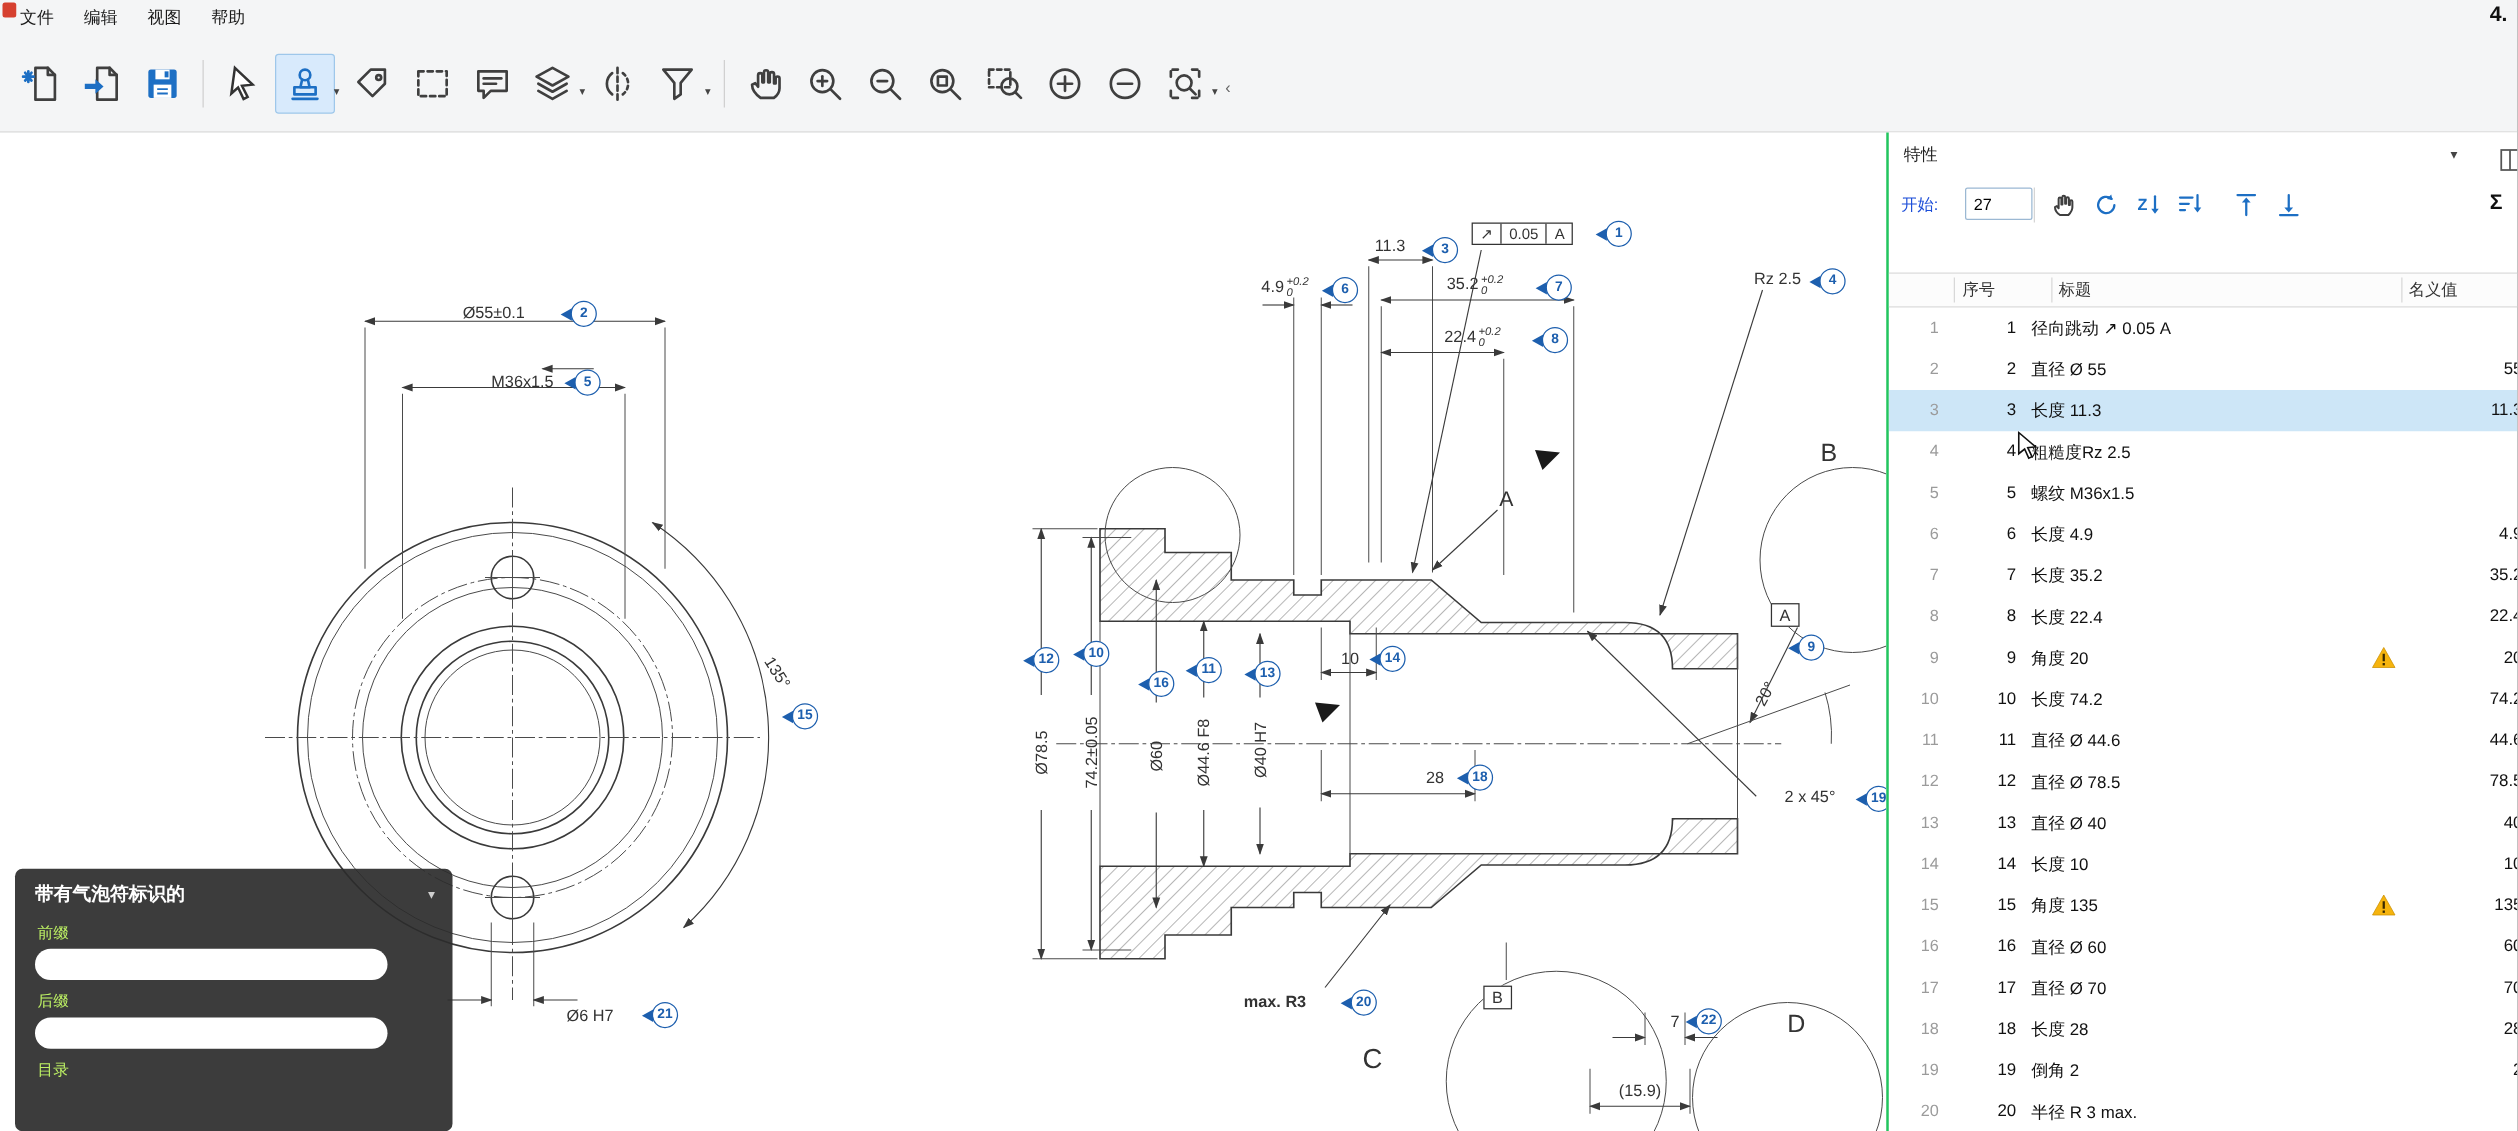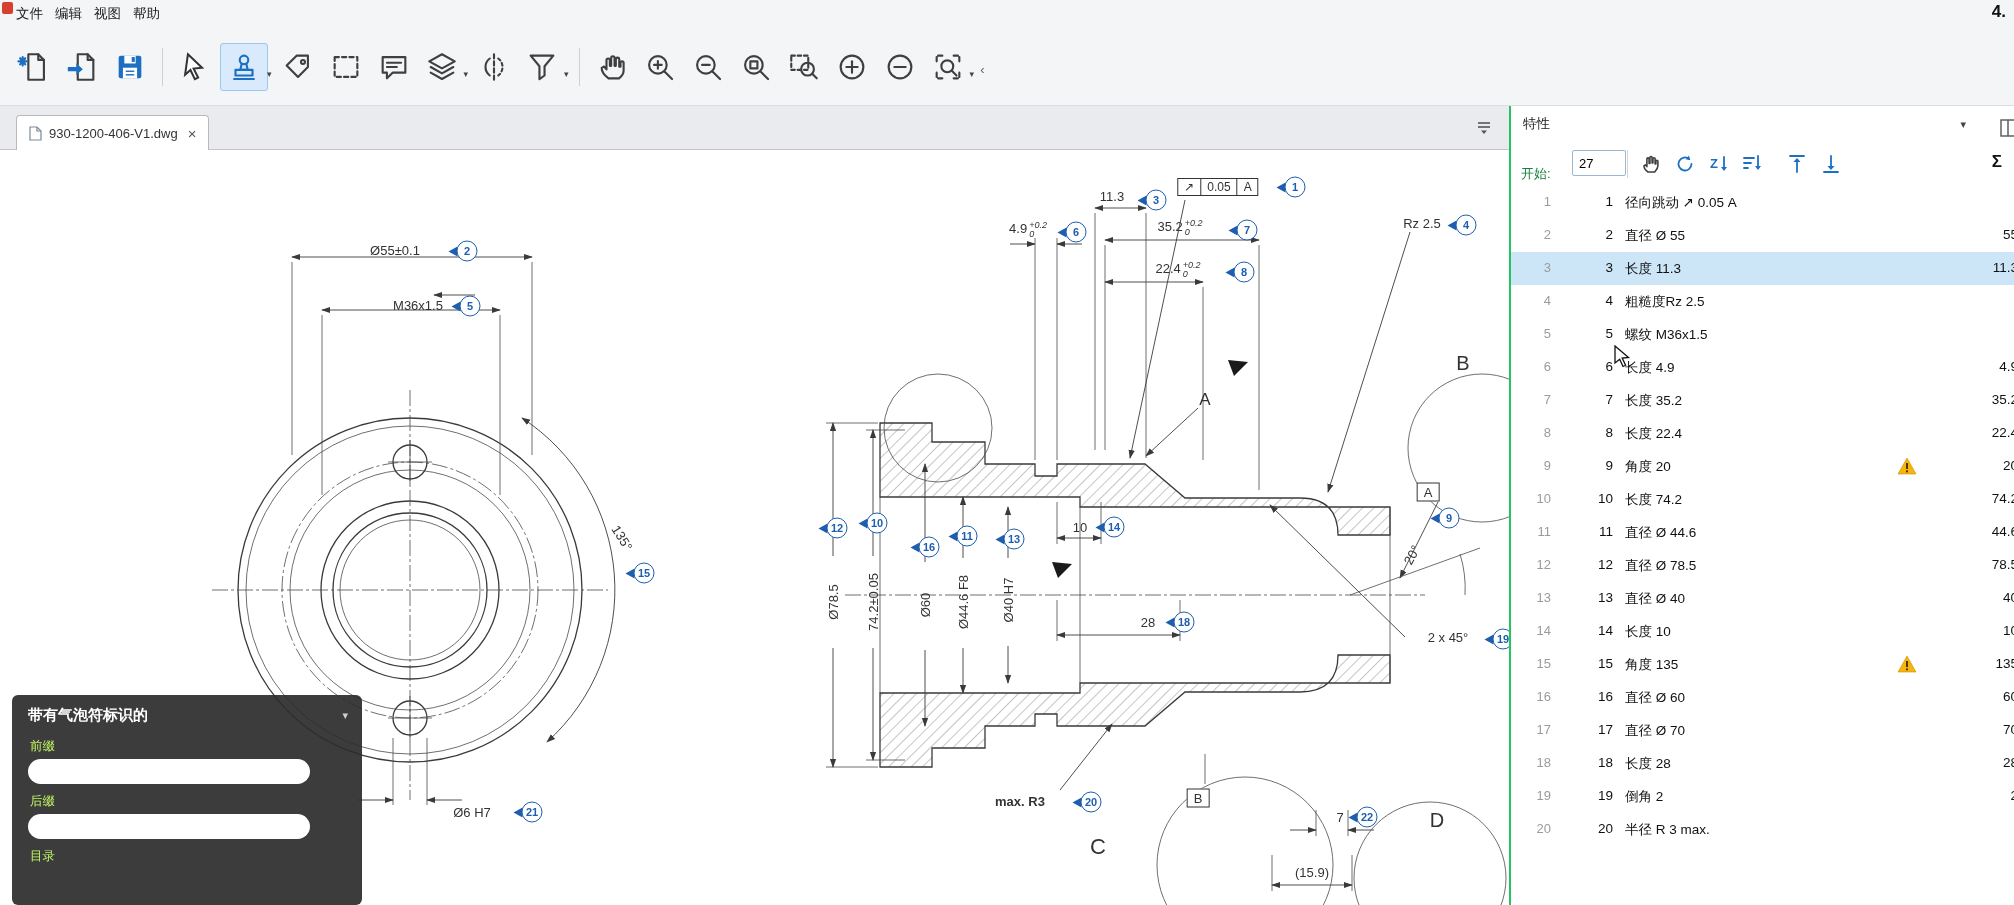--- a/index.html
+++ b/index.html
@@ -8,7 +8,7 @@
   
   #titlebar{position:absolute;left:0;top:0;width:2014px;height:28px;background:#f4f5f6;}
   #appicon{position:absolute;left:2px;top:2px;width:11px;height:12px;background:#d6402f;border-radius:2px;}
-  #menubar{position:absolute;left:16px;top:0;height:28px;display:flex;align-items:center;gap:12px;font-size:13.5px;color:#1b1b1b;}
+  #menubar{position:absolute;left:16px;top:0;height:28px;display:flex;align-items:center;gap:24px;font-size:13.5px;color:#1b1b1b;}
   .menu-item{cursor:default;}
   #win-frag{position:absolute;right:8px;top:2px;font-size:17px;font-weight:bold;color:#111;}
   

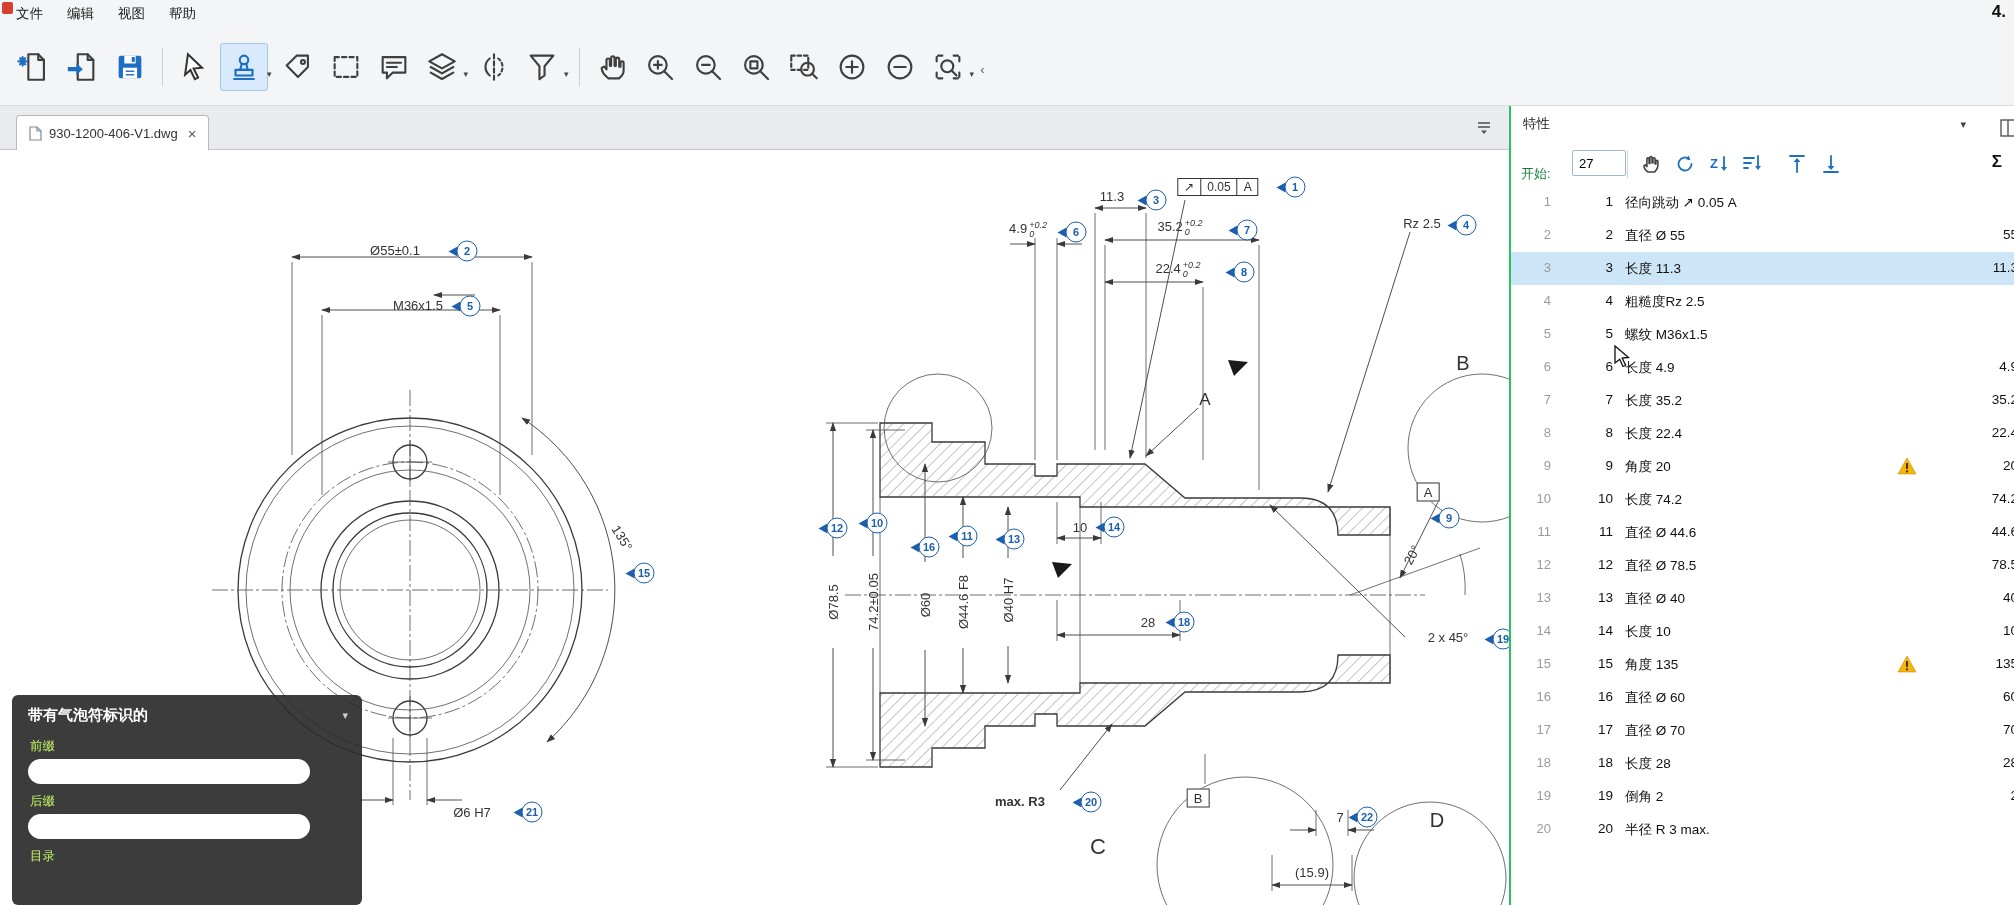--- a/index.html
+++ b/index.html
@@ -238,25 +238,6 @@
     <span class="tend">‹</span>
   </div>
 
-  <div id="tabbar">
-    <div id="doc-tab">
-      <span class="ticon">
-        <svg width="13" height="15" viewBox="0 0 13 15">
-            <path d="M1 1h7l4 4v9H1z" fill="#fff" stroke="#7a8a99" stroke-width="1.2"></path>
-            <path d="M8 1v4h4" fill="none" stroke="#7a8a99" stroke-width="1.2"></path>
-          </svg>
-      </span>
-      <span>930-1200-406-V1.dwg</span>
-      <span class="tclose">×</span>
-    </div>
-    <span id="tab-list-btn">
-      <svg width="18" height="18" viewBox="0 0 18 18">
-          <line x1="3" y1="5" x2="15" y2="5" stroke="#555" stroke-width="1.6"></line>
-          <line x1="3" y1="9" x2="15" y2="9" stroke="#555" stroke-width="1.6"></line>
-          <path d="M6 12.5h6L9 16z" fill="#555"></path>
-        </svg>
-    </span>
-  </div>
 
   <div id="canvas">
     <svg id="drawing-svg" width="1509" height="755" viewBox="0 0 1509 755">

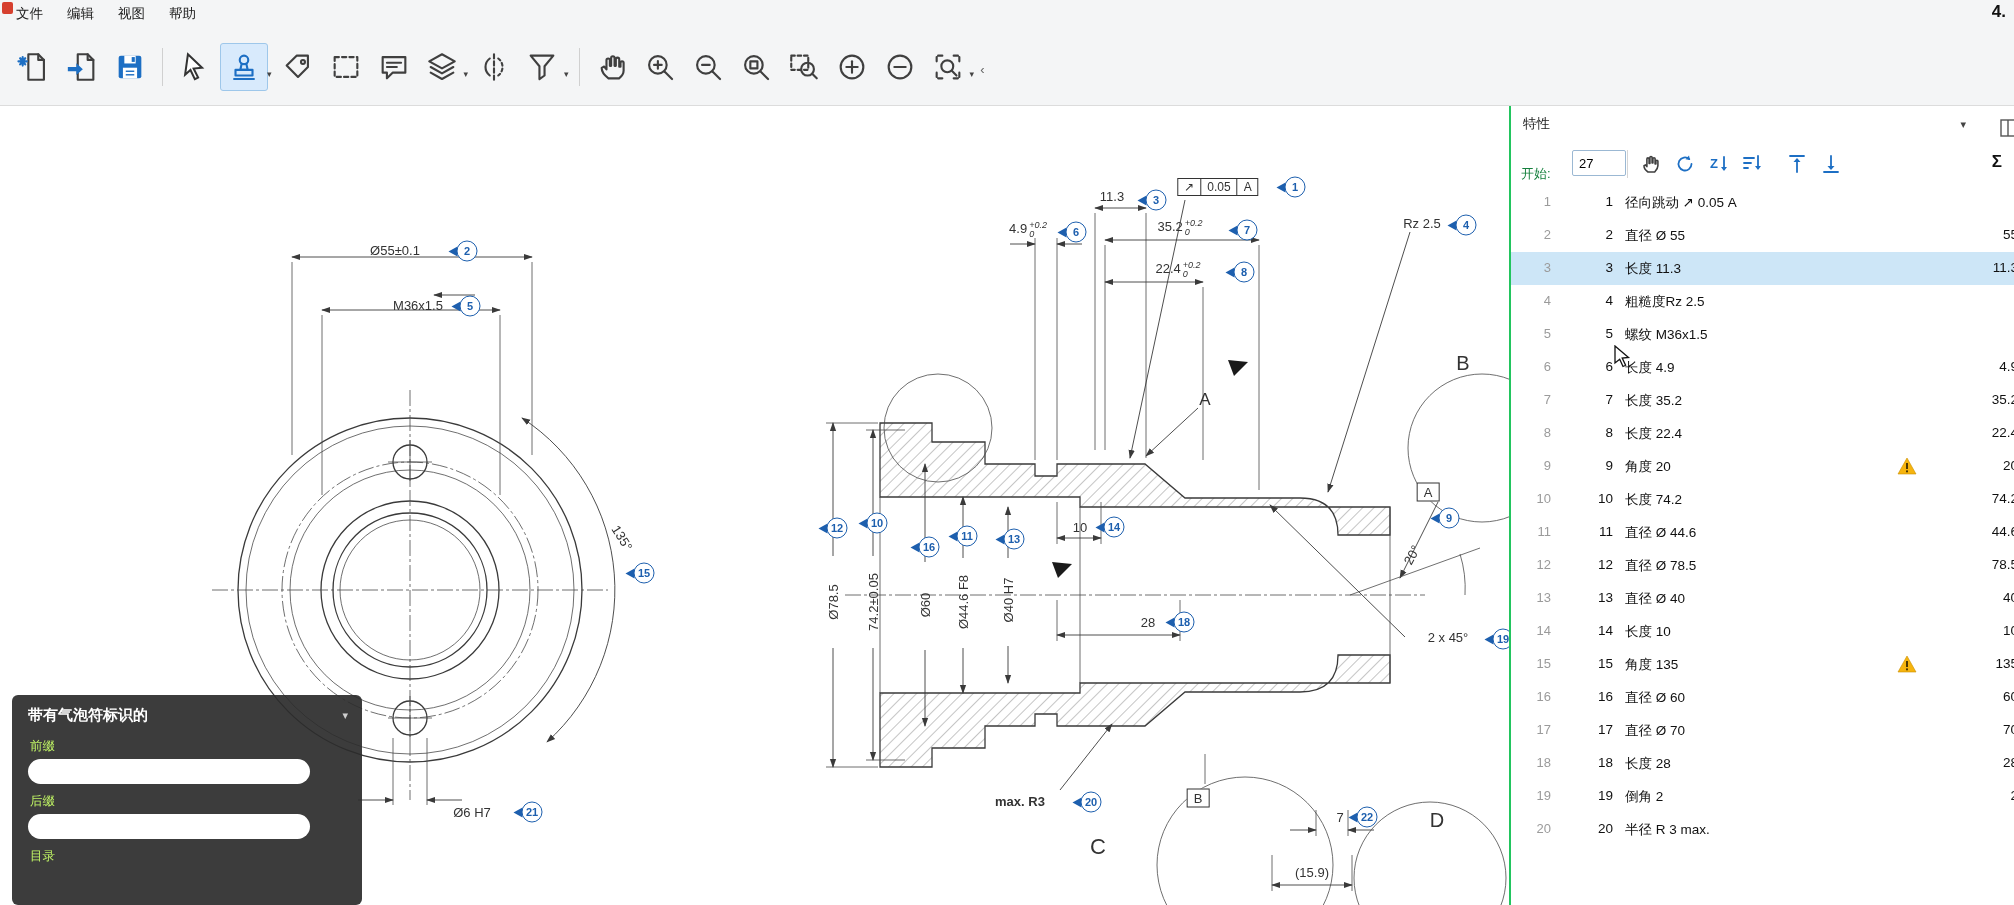--- a/index.html
+++ b/index.html
@@ -60,7 +60,7 @@
   .sp-header .chev{position:absolute;right:48px;top:0;font-size:11px;color:#444;}
   .sp-header .pin{position:absolute;right:-8px;top:9px;}
   .sp-tools{position:relative;height:44px;}
-  .sp-tools .lbl{position:absolute;left:10px;top:23px;font-size:13px;color:#15803d;}
+  .sp-tools .lbl{position:absolute;left:10px;top:13px;font-size:13px;color:#1d4ed8;}
   .sp-tools input{position:absolute;left:61px;top:8px;width:54px;height:26px;border:1px solid #9bb8d3;border-radius:2px;
                   box-sizing:border-box;padding:0 6px;font-size:13px;}
   .sp-tools .vsep{position:absolute;left:116px;top:8px;width:1px;height:28px;background:#d5d5d5;}

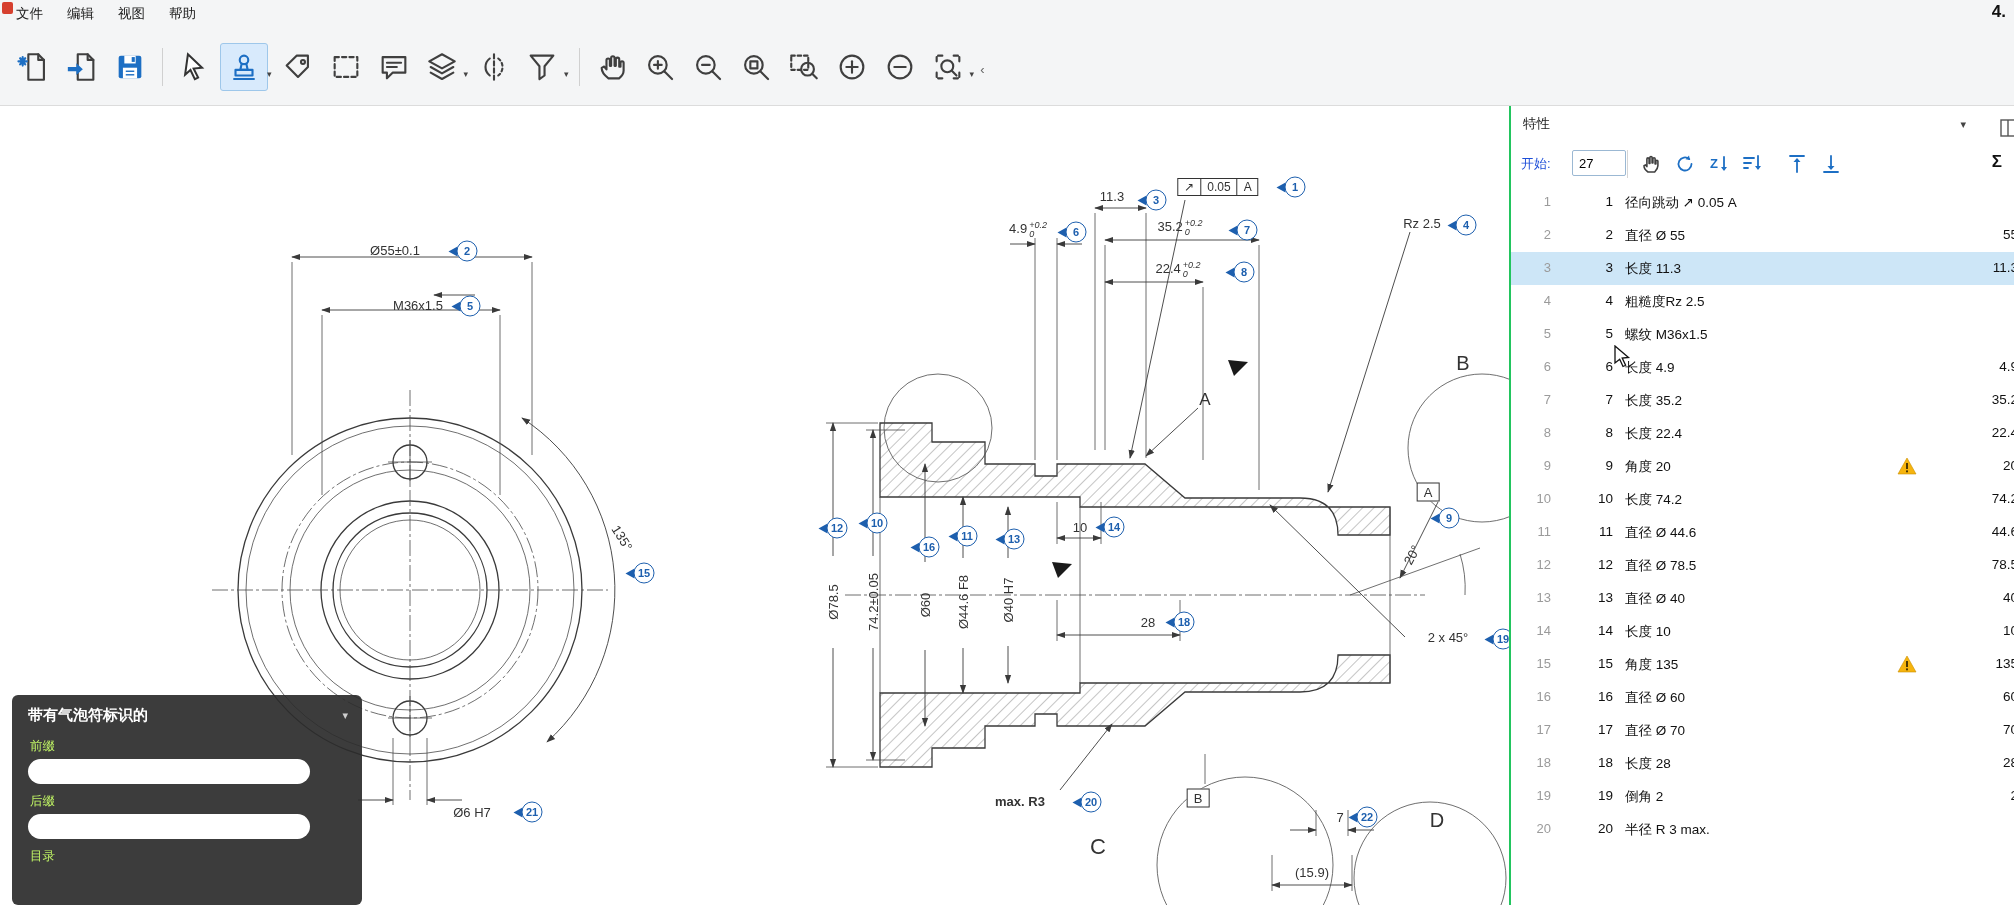--- a/index.html
+++ b/index.html
@@ -572,6 +572,14 @@
       </span>
       <span class="sigma">Σ</span>
     </div>
+    <div class="sp-thead">
+      <span style="left:59px">序号</span>
+      <span style="left:136px">标题</span>
+      <span style="left:416px">名义值</span>
+      <span class="sep" style="left:52px"></span>
+      <span class="sep" style="left:130px"></span>
+      <span class="sep" style="left:410px"></span>
+    </div>
     <div id="rows">
         <div class="trow">
           <span class="idx">1</span>

